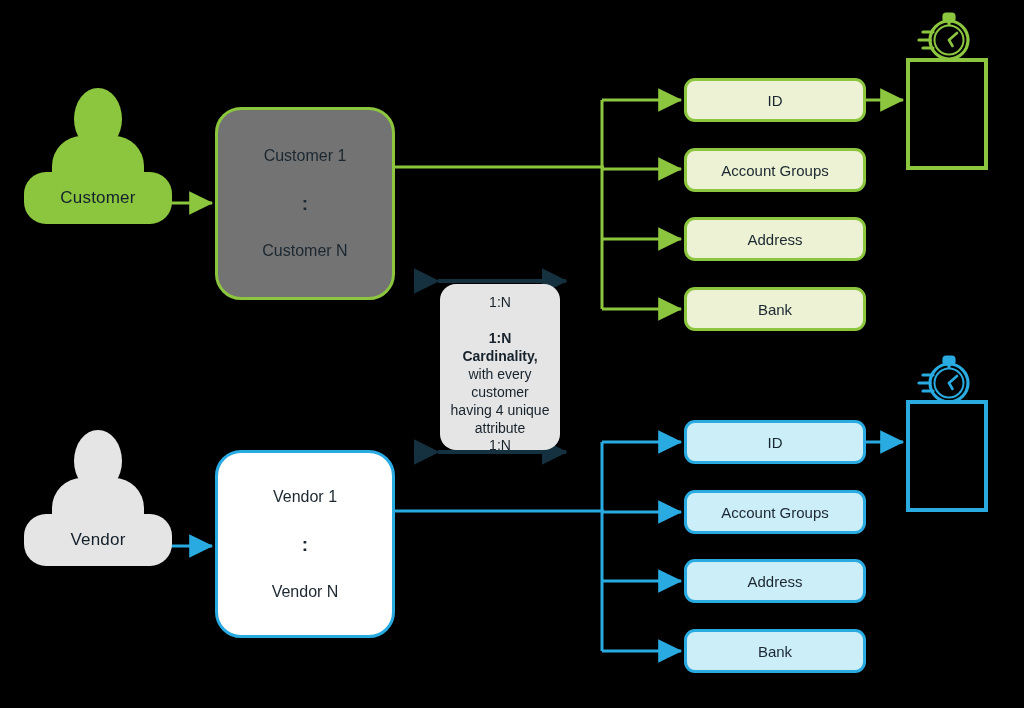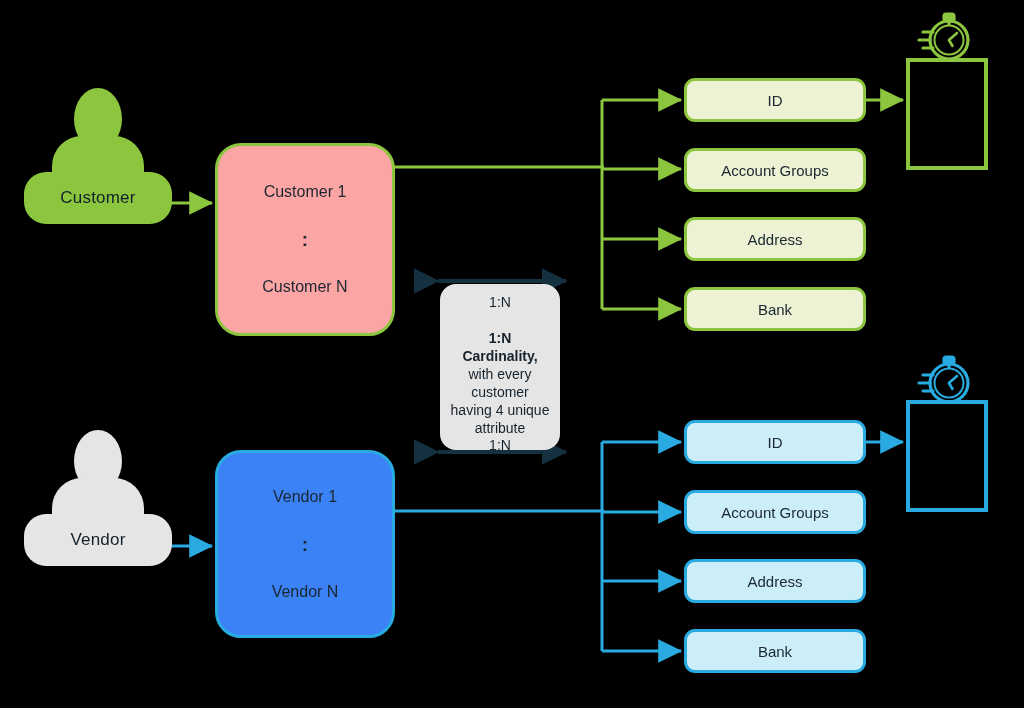--- a/index.html
+++ b/index.html
@@ -26,7 +26,7 @@
   .entity .ln{font-size:16px;color:#1b2730;line-height:1;}
   .entity .ln.mid{font-size:19px;font-weight:700;}
   .entity .sp{height:30px;}
-  .entity.green{background:#fca5a5;border:3px solid #8CC63F;margin-top:36px;}
+  .entity.green{background:#737373;border:3px solid #8CC63F;}
   .entity.blue {background:#3b82f6;border:3px solid #29ABE2;}
 
   

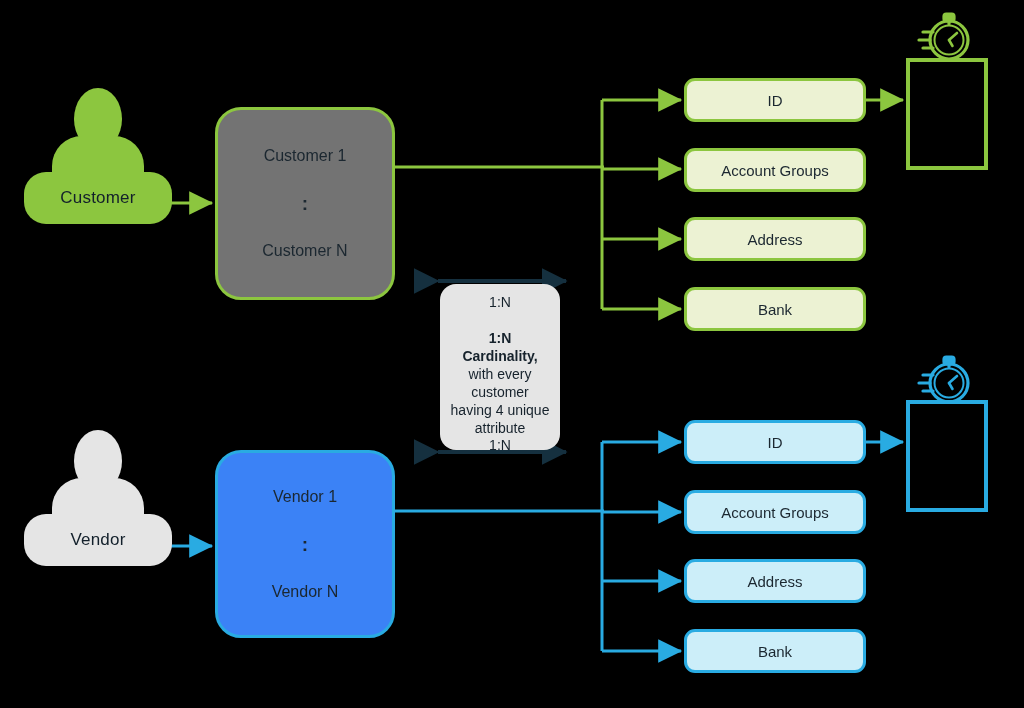--- a/index.html
+++ b/index.html
@@ -27,7 +27,7 @@
   .entity .ln.mid{font-size:19px;font-weight:700;}
   .entity .sp{height:30px;}
   .entity.green{background:#737373;border:3px solid #8CC63F;}
-  .entity.blue {background:#3b82f6;border:3px solid #29ABE2;}
+  .entity.blue {background:#ffffff;border:3px solid #29ABE2;}
 
   
   .pill{position:absolute;width:182px;height:44px;border-radius:11px;

